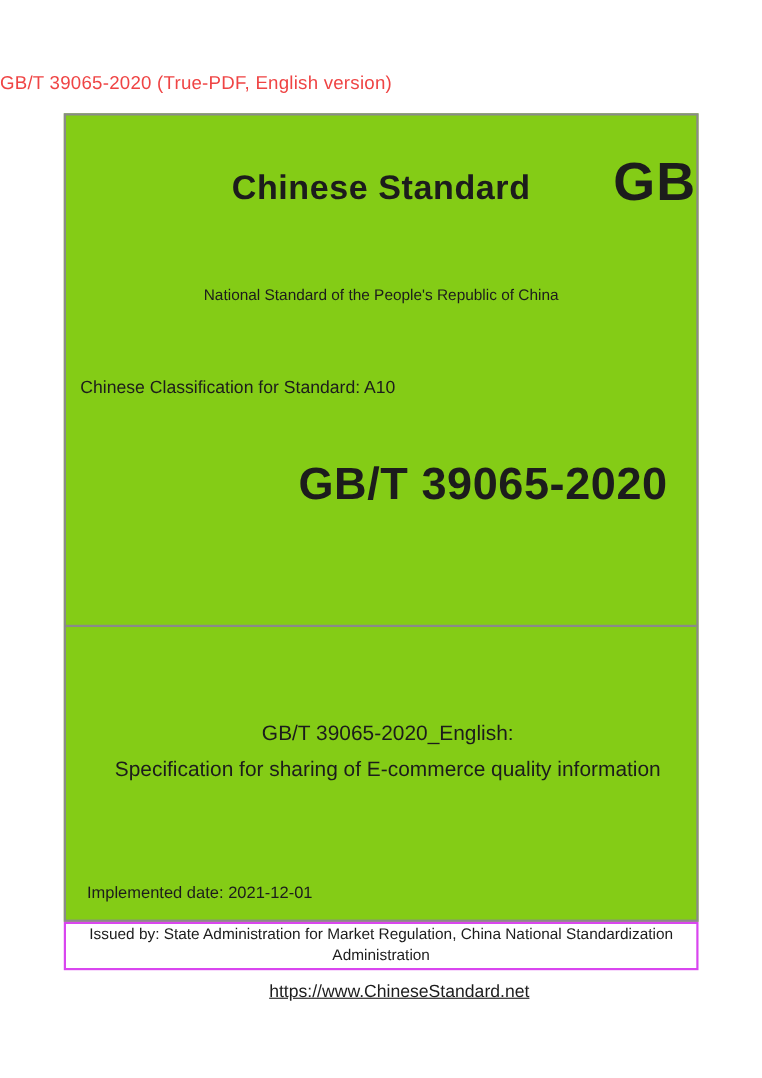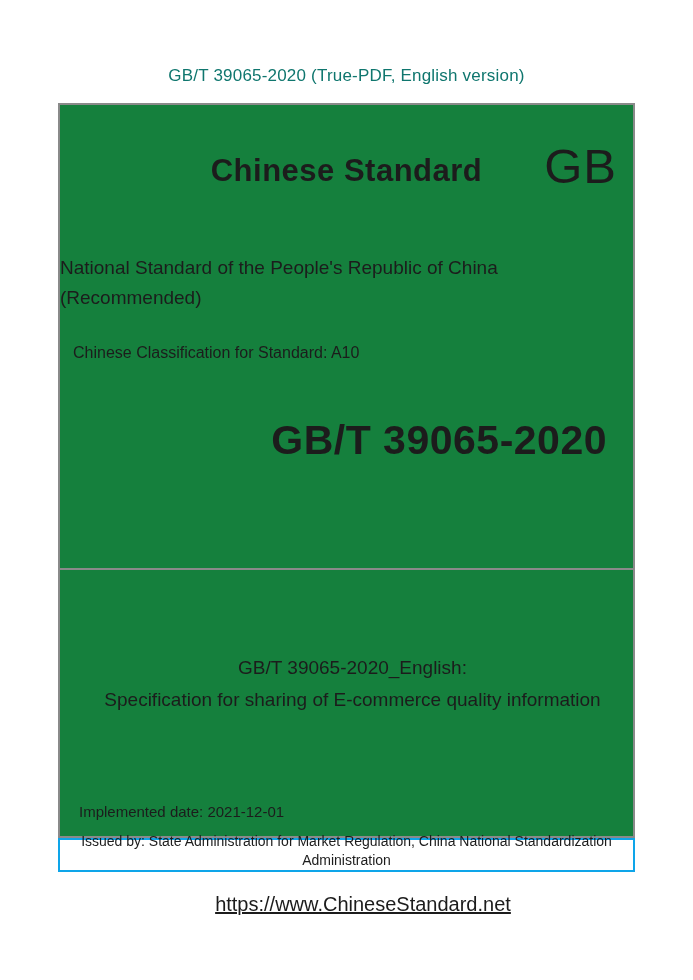--- a/index.html
+++ b/index.html
@@ -13,7 +13,7 @@
   }
   .meta-header {
     position: absolute; top: 66px; left: 0; width: 693px;
-    text-align: center; font-size: 17px; color: #0f766e;
+    font-size: 17px; color: #ef4444;
     letter-spacing: 0.2px;
   }
   .cover-box {

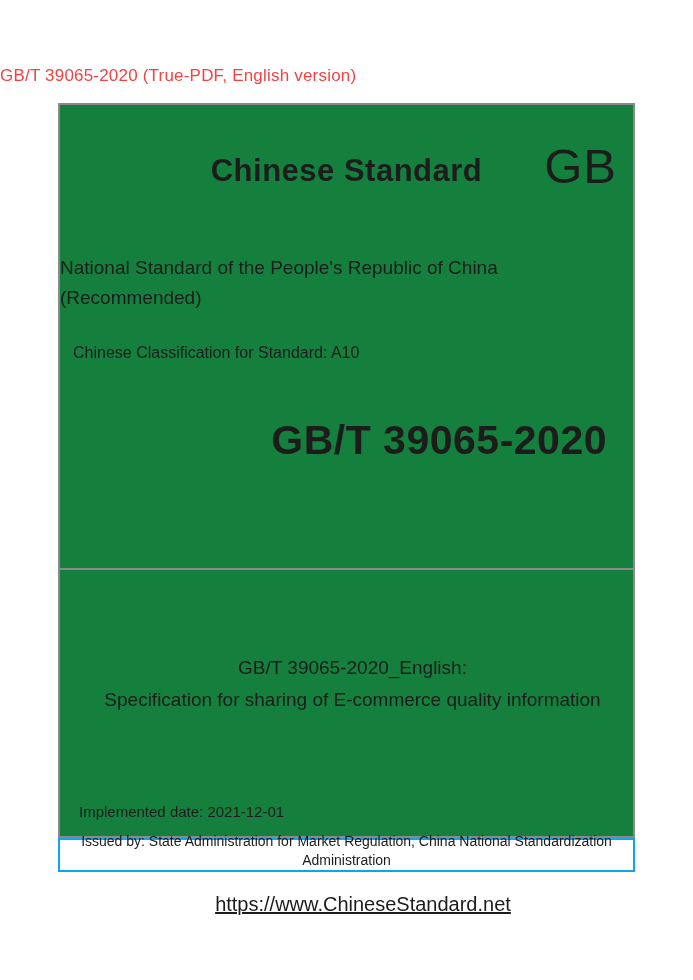--- a/index.html
+++ b/index.html
@@ -20,7 +20,7 @@
     position: absolute; left: 58px; top: 103px;
     width: 577px; height: 735px;
     border: 2px solid #8a8a8a;
-    background: #15803d;
+    background: #84cc16;
   }
   .upper-section {
     position: absolute; top: 0; left: 0; right: 0;

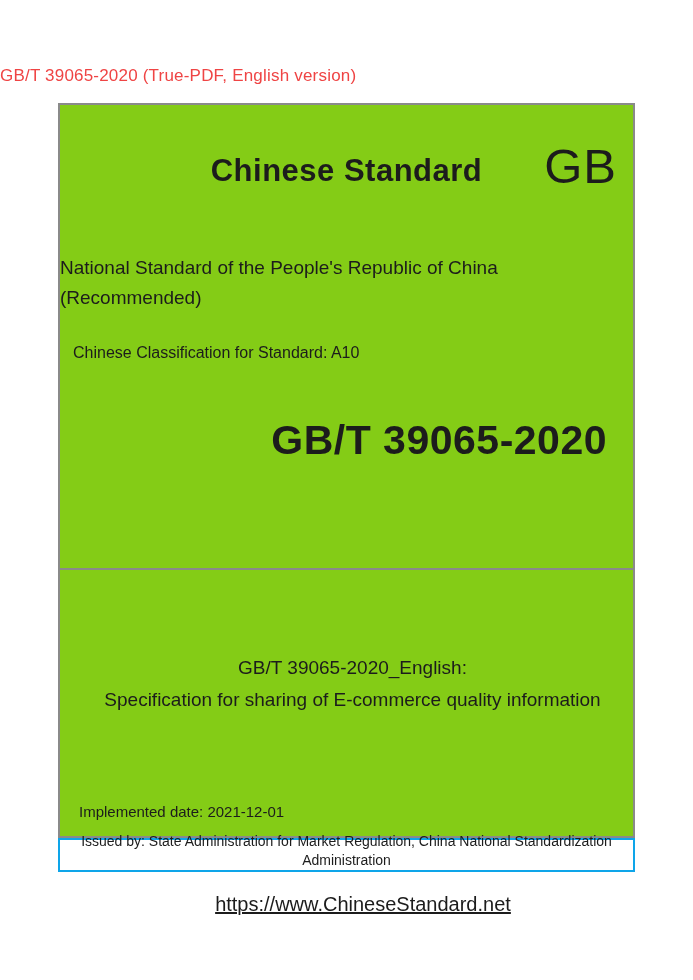--- a/index.html
+++ b/index.html
@@ -35,8 +35,8 @@
     letter-spacing: 0.5px;
   }
   .gb-logo {
-    position: absolute; top: 33px; right: 16px;
-    font-size: 49px; font-weight: normal; letter-spacing: 1px;
+    position: absolute; top: 33px; right: 0;
+    font-size: 49px; font-weight: bold; letter-spacing: 1px;
   }
   .national-block {
     position: absolute; top: 148px; left: 0; width: 100%;

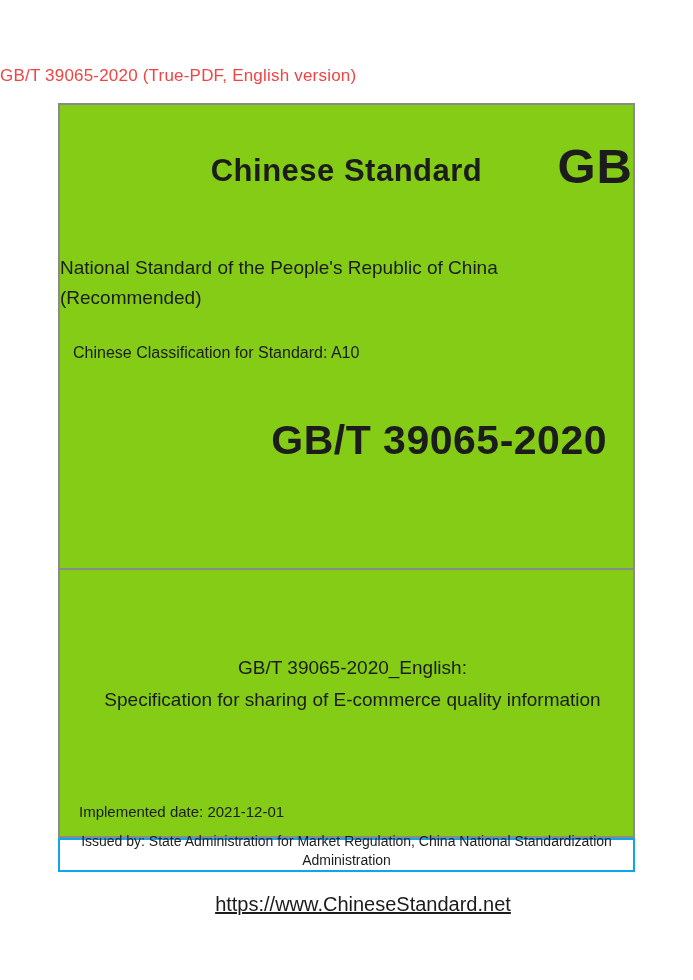--- a/index.html
+++ b/index.html
@@ -40,7 +40,7 @@
   }
   .national-block {
     position: absolute; top: 148px; left: 0; width: 100%;
-    font-size: 19px; line-height: 30px;
+    text-align: center; font-size: 14px; line-height: 30px;
   }
   .classification {
     position: absolute; top: 239px; left: 13px;

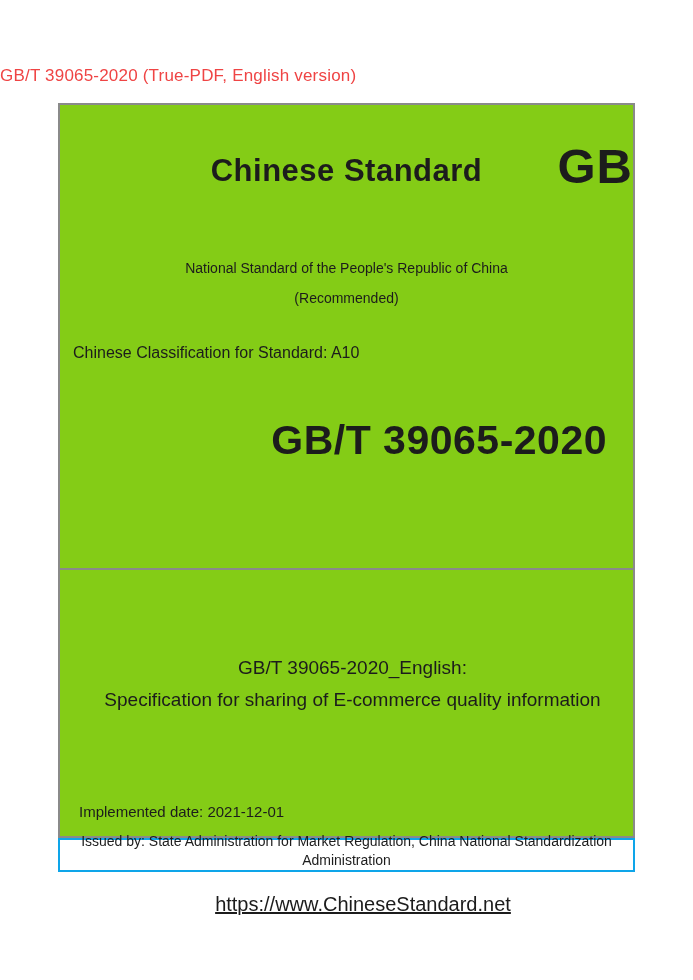--- a/index.html
+++ b/index.html
@@ -92,7 +92,6 @@
 
     <div class="national-block">
       <div>National Standard of the People's Republic of China</div>
-      <div>(Recommended)</div>
     </div>
 
     <div class="classification">Chinese Classification for Standard: A10</div>

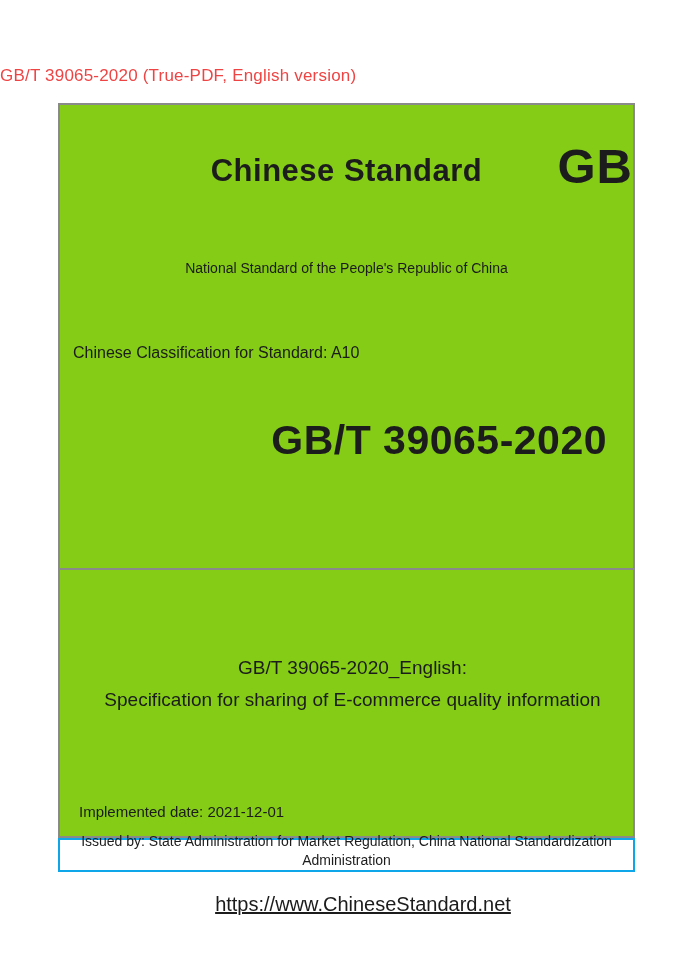--- a/index.html
+++ b/index.html
@@ -61,9 +61,9 @@
   }
   .issuer-box {
     position: absolute; left: 58px; top: 838px;
-    width: 577px; height: 34px;
-    border: 2px solid #0ea5e9;
-    display: flex; align-items: flex-end; justify-content: center;
+    width: 577px; height: 44px;
+    border: 2px solid #d946ef;
+    display: flex; align-items: flex-start; justify-content: center;
     text-align: center;
   }
   .issuer-box .issuer-text {

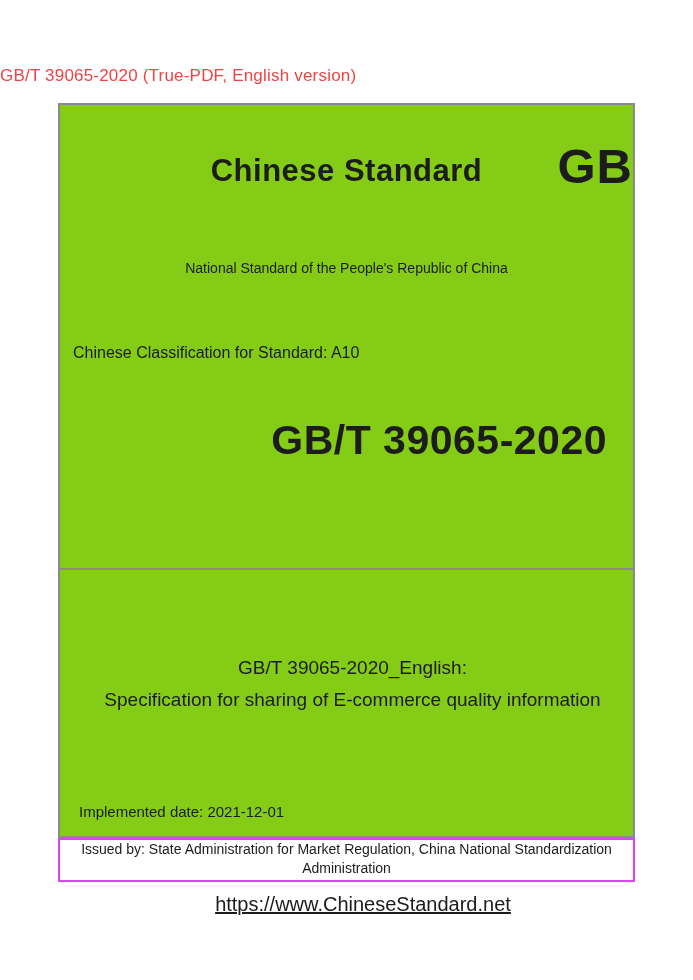--- a/index.html
+++ b/index.html
@@ -75,7 +75,7 @@
     text-align: center;
   }
   .site-footer a {
-    font-size: 20px; color: #1c1c1c;
+    font-size: 16px; color: #1c1c1c;
     text-decoration: underline; cursor: pointer; margin-left: 33px;
   }
 </style>

